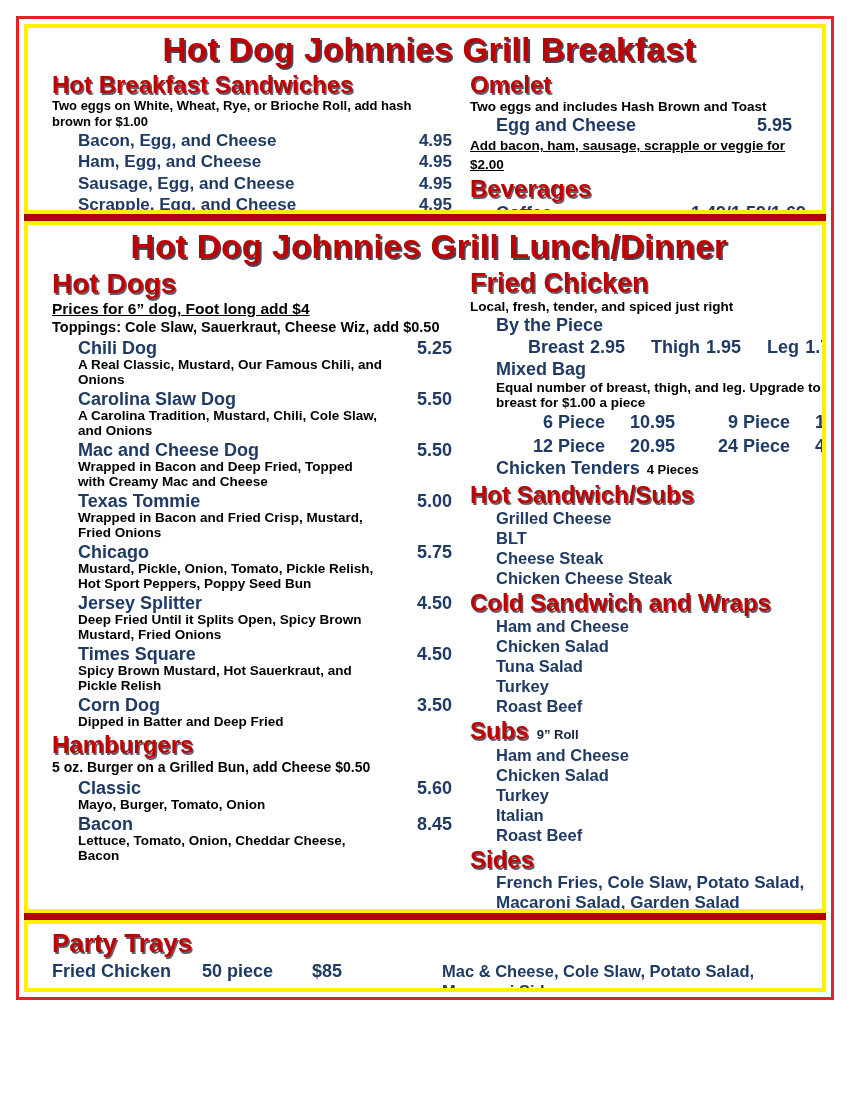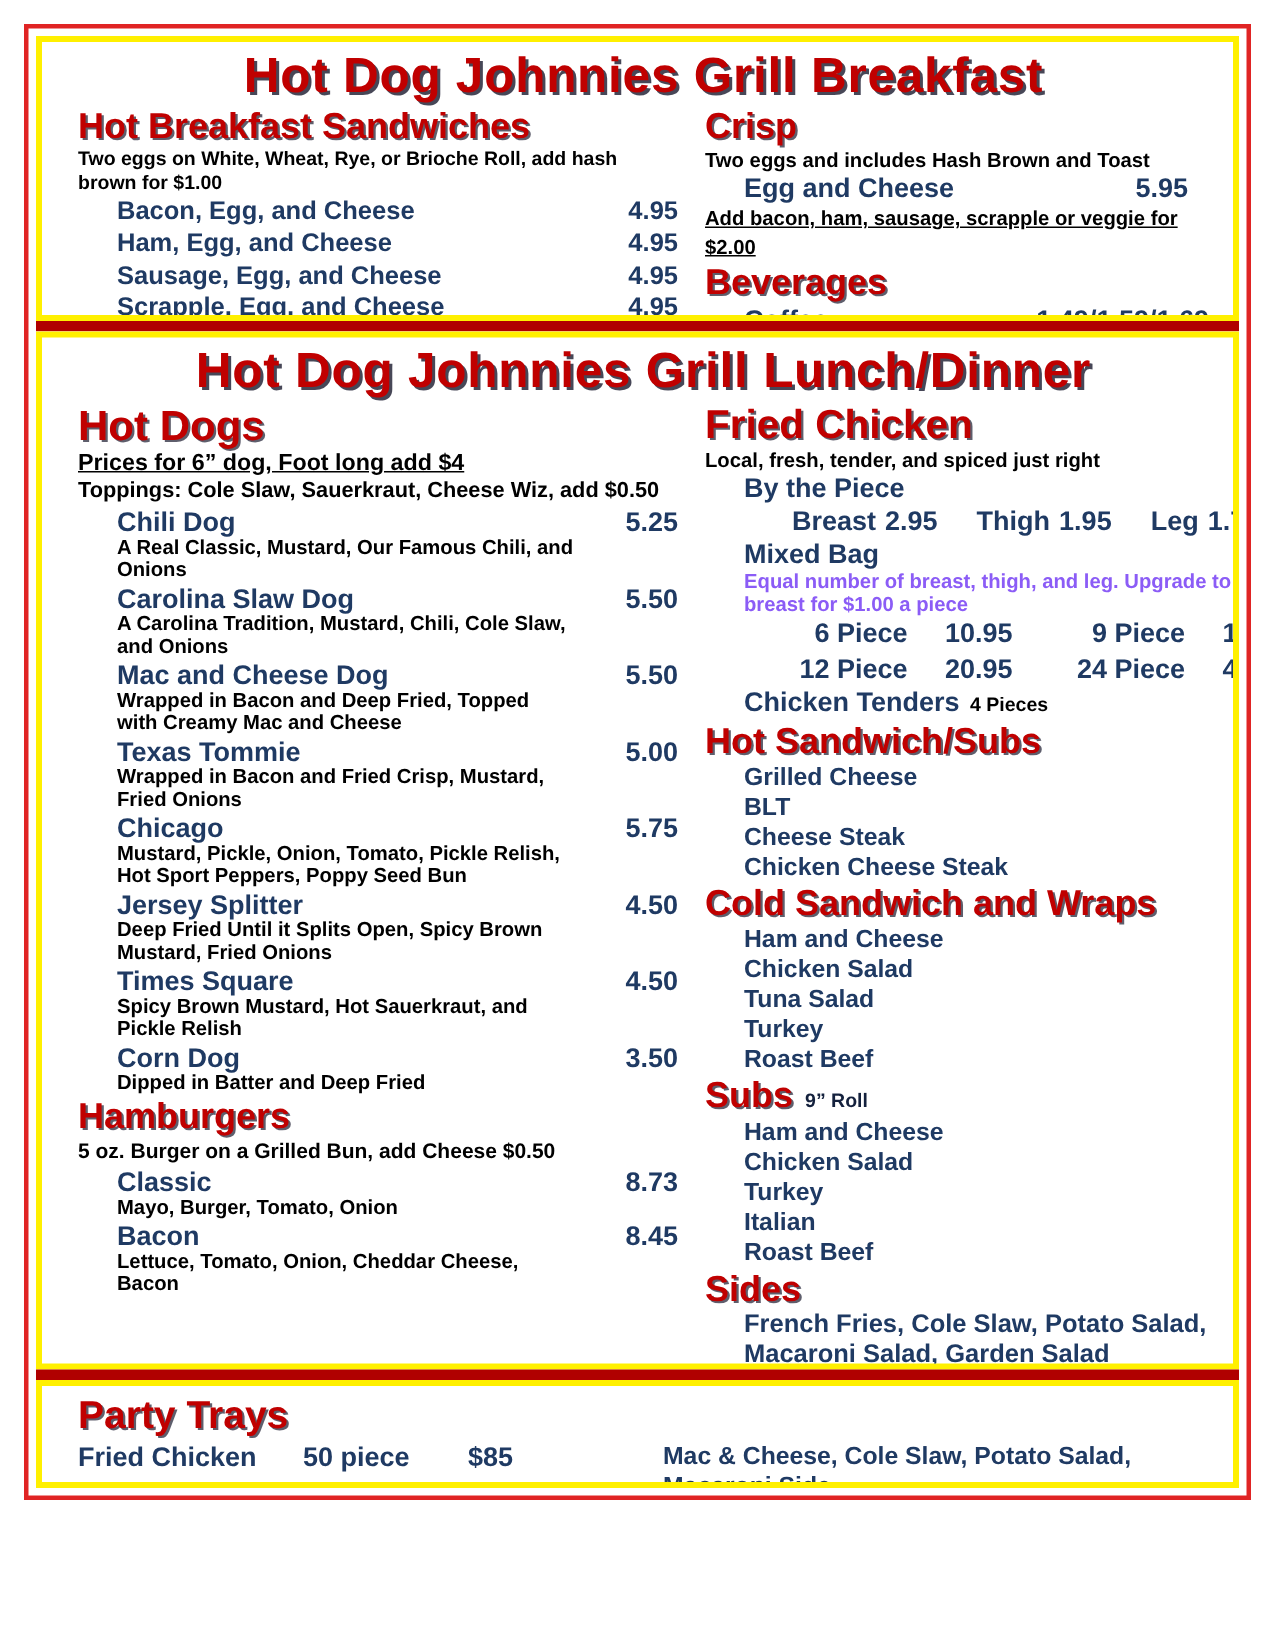--- a/index.html
+++ b/index.html
@@ -137,7 +137,7 @@
             </div>
         </div>
         <div class="col-r">
-          <h2>Crisp</h2>
+          <h2>Omelet</h2>
           <div class="desc14">Two eggs and includes Hash Brown and Toast</div>
           <div>
 

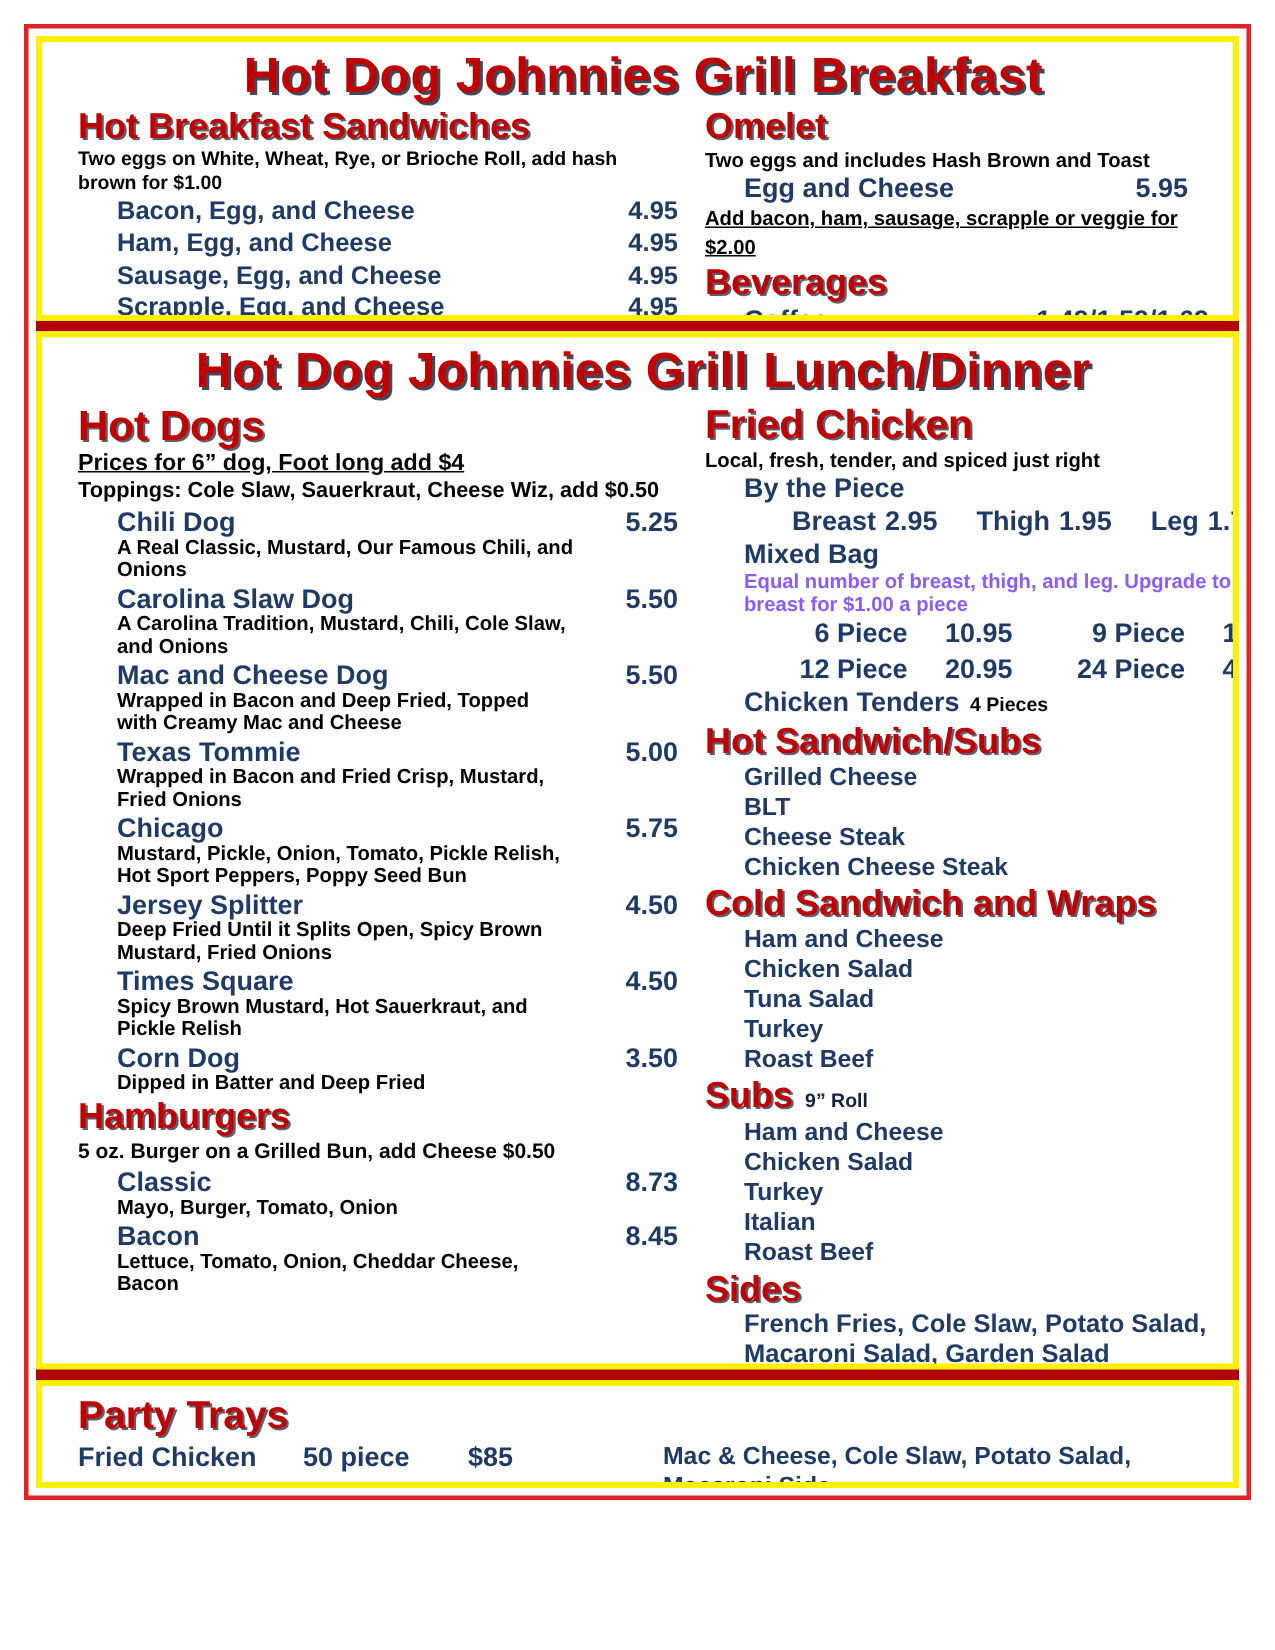--- a/index.html
+++ b/index.html
@@ -68,7 +68,7 @@
   .sub-label { padding-left: 26px; color: var(--navy); font-size: 18px; line-height: 21px; }
   .piece-row { padding-left: 58px; display: flex; gap: 20px; color: var(--navy); font-size: 18px; line-height: 23px; }
   .piece-row .pair span { margin-right: 6px; }
-  .mixed-desc { padding-left: 26px; max-width: 355px; font-size: 13.5px; line-height: 15px; color: #8b5cf6; }
+  .mixed-desc { padding-left: 26px; max-width: 355px; font-size: 13.5px; line-height: 15px; color: #000000; }
   .mixed-grid {
     display: grid; grid-template-columns: 105px 70px 115px 70px;
     padding-left: 30px; color: var(--navy); font-size: 18px; line-height: 24px;

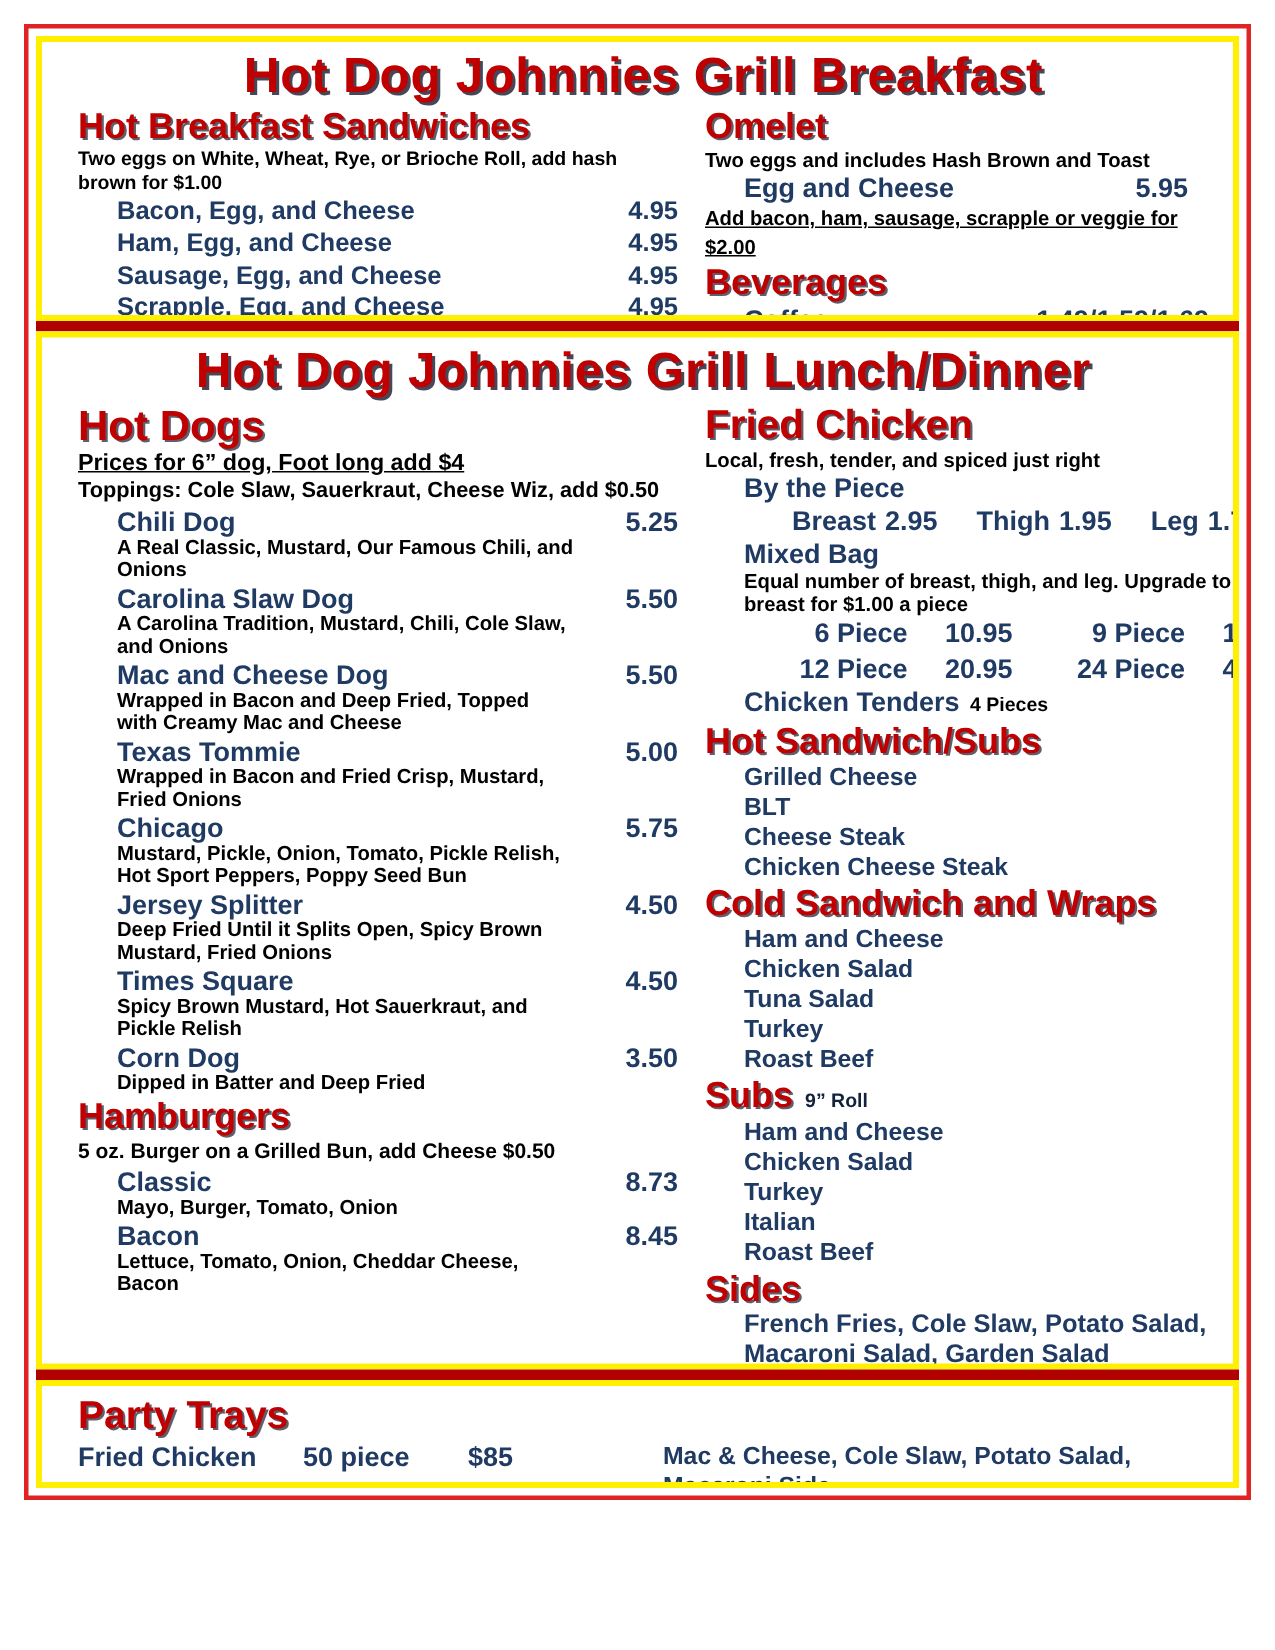--- a/index.html
+++ b/index.html
@@ -248,7 +248,7 @@
               <div class="hd-item">
                 <div class="nrow">
                   <span class="iname">Classic</span>
-                  <span class="iprice">8.73</span>
+                  <span class="iprice">5.60</span>
                 </div>
                 <div class="desc">Mayo, Burger, Tomato, Onion</div>
               </div>

